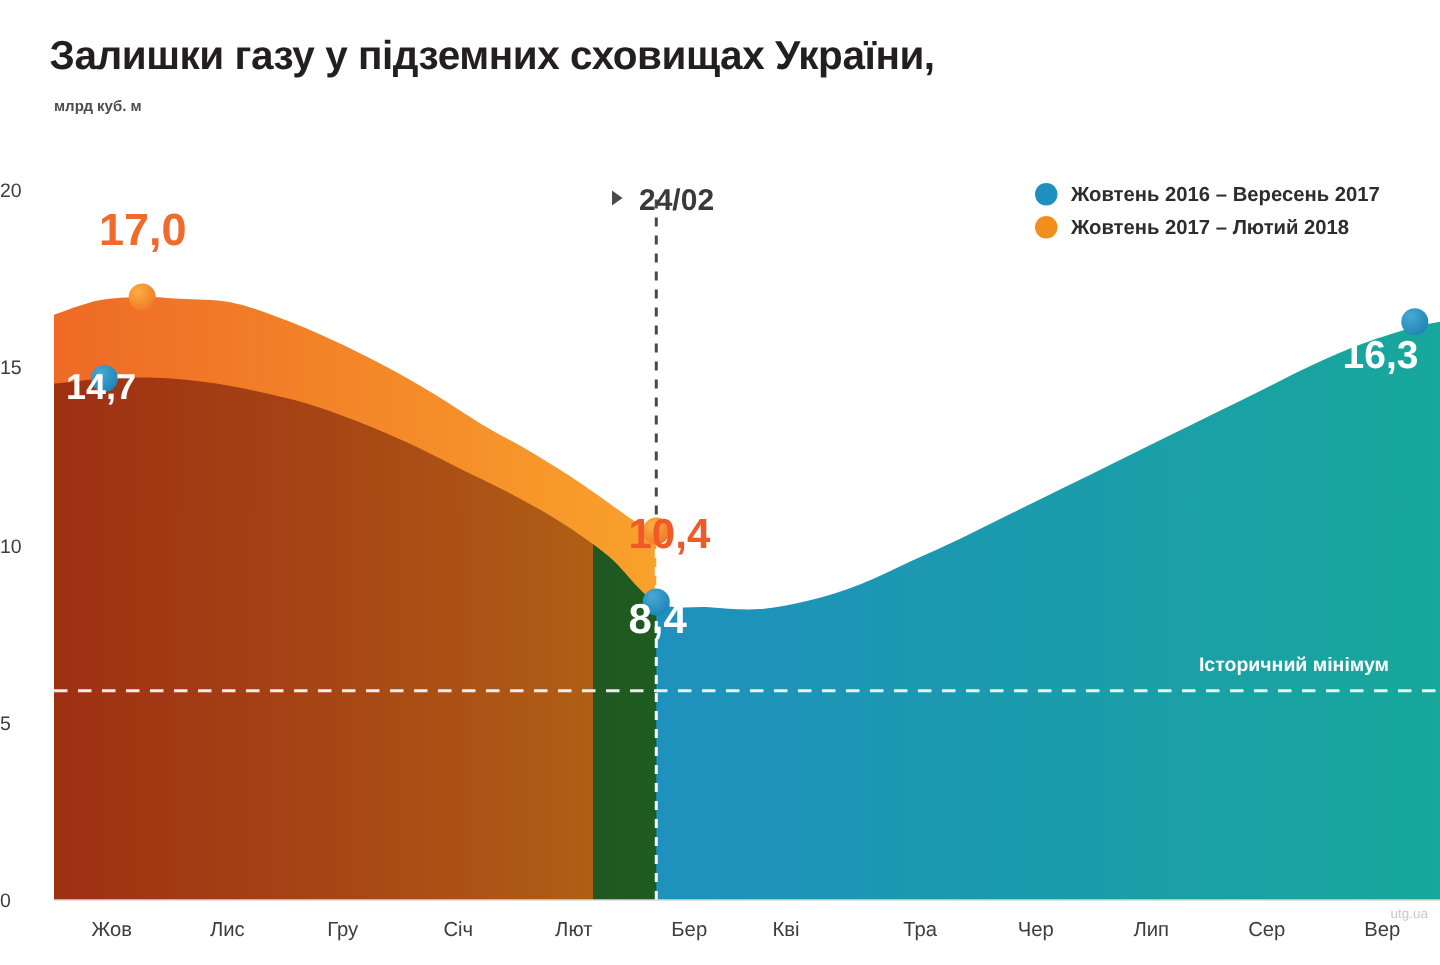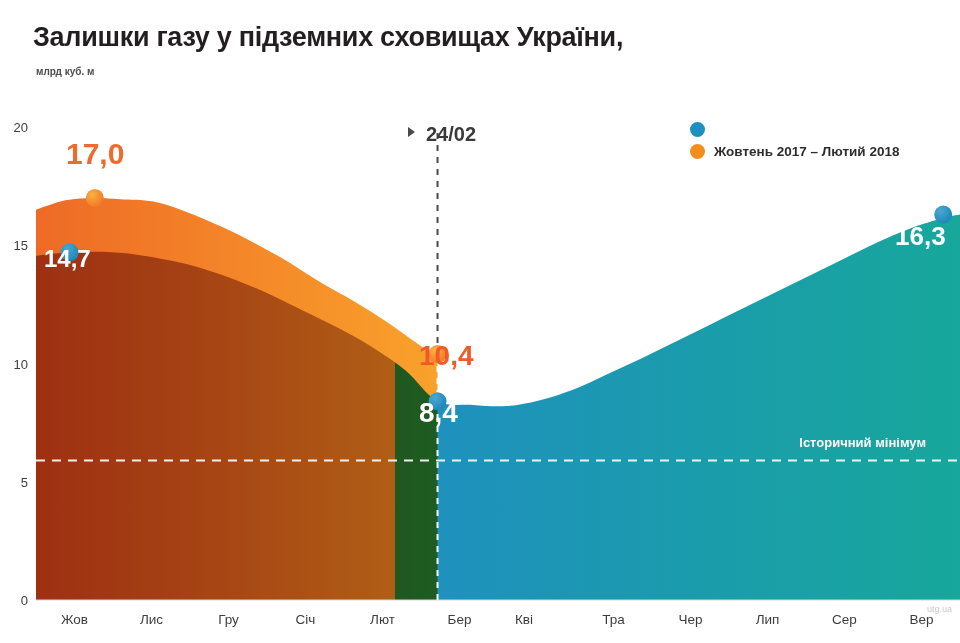--- a/index.html
+++ b/index.html
@@ -52,7 +52,7 @@
   .ytick {
     position:absolute;
     width:28px;
-    text-align:right;
+    text-align:left;
     font-size:13px;
     color:#3d3d3d;
     transform:translateY(-50%);

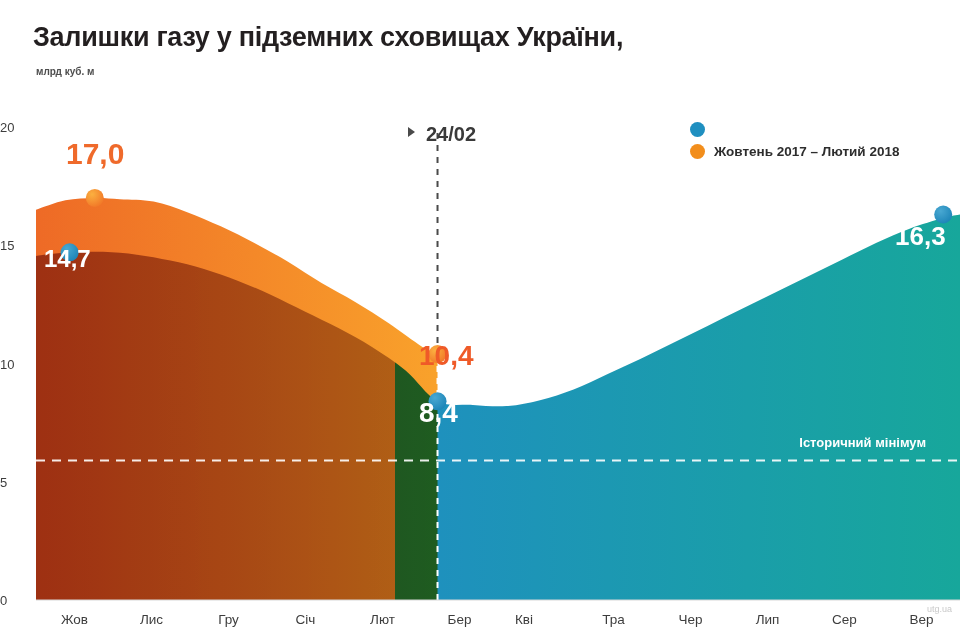--- a/index.html
+++ b/index.html
@@ -197,6 +197,7 @@
 <div id="legend">
     <div class="legend-row">
       <span class="legend-dot" style="background: rgb(31, 143, 192);"></span>
+      <span class="legend-label">Жовтень 2016 – Вересень 2017</span>
     </div>
     <div class="legend-row">
       <span class="legend-dot" style="background: rgb(242, 142, 28);"></span>

